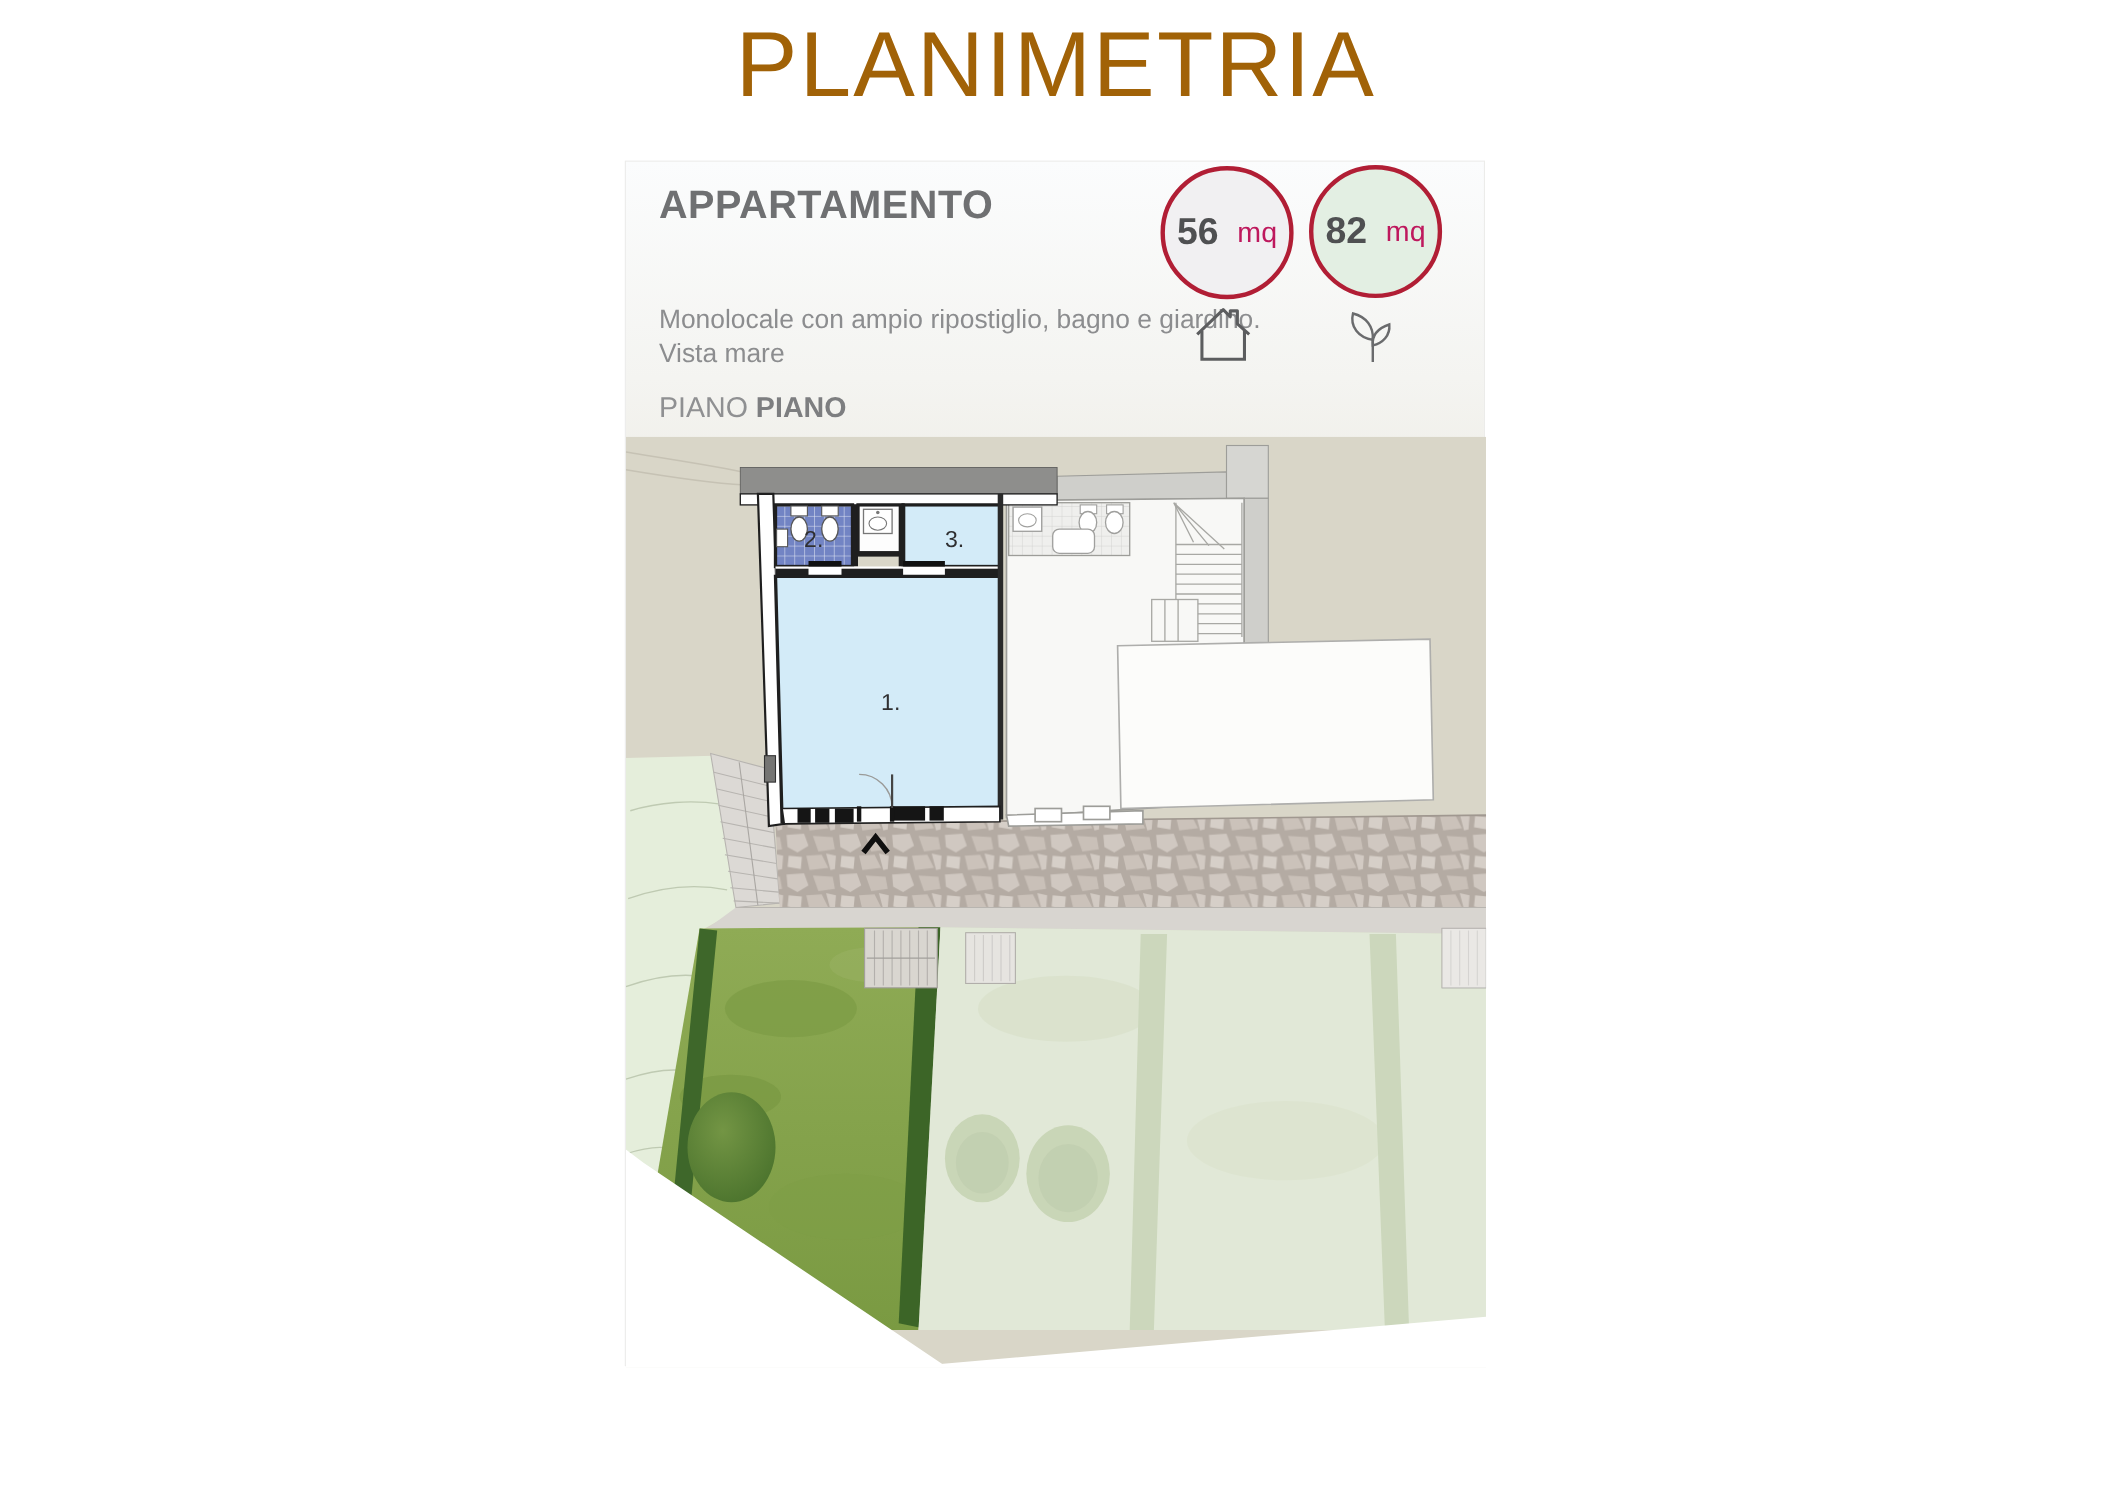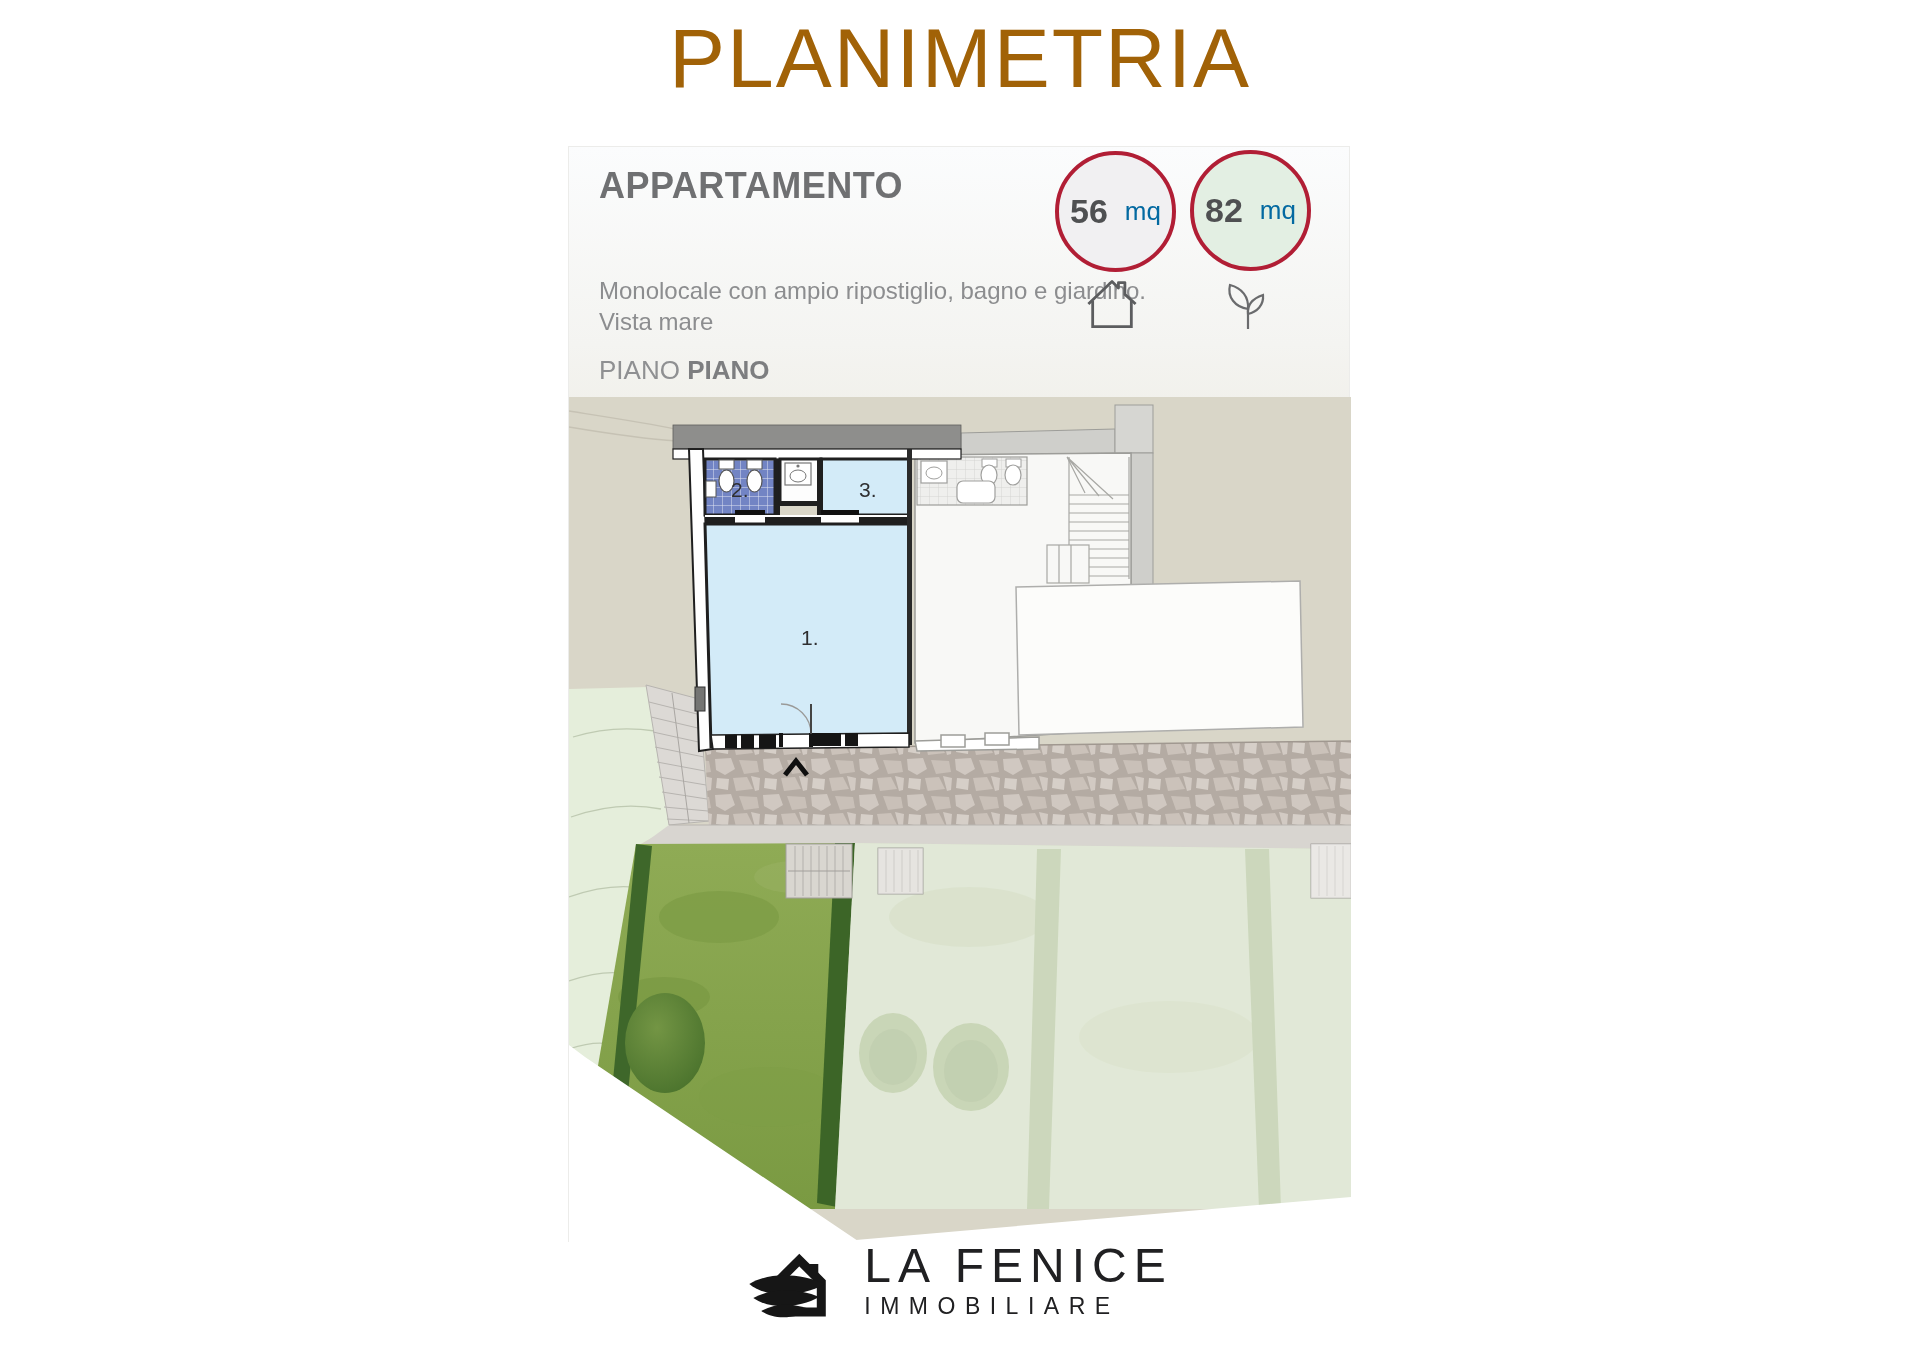--- a/index.html
+++ b/index.html
@@ -29,7 +29,7 @@
   .badge-56{left:486px;top:4px;background:#f1f0f2;}
   .badge-82{left:621px;top:3px;background:#e3efe3;}
   .badge .val{font-size:34px;font-weight:bold;color:#4f5052;}
-  .badge .unit{font-size:26px;color:#0369a1;}
+  .badge .unit{font-size:26px;color:#be185d;}
   .badge-icon{position:absolute;}
   .icon-house{left:514px;top:128px;}
   .icon-plant{left:652px;top:130px;}

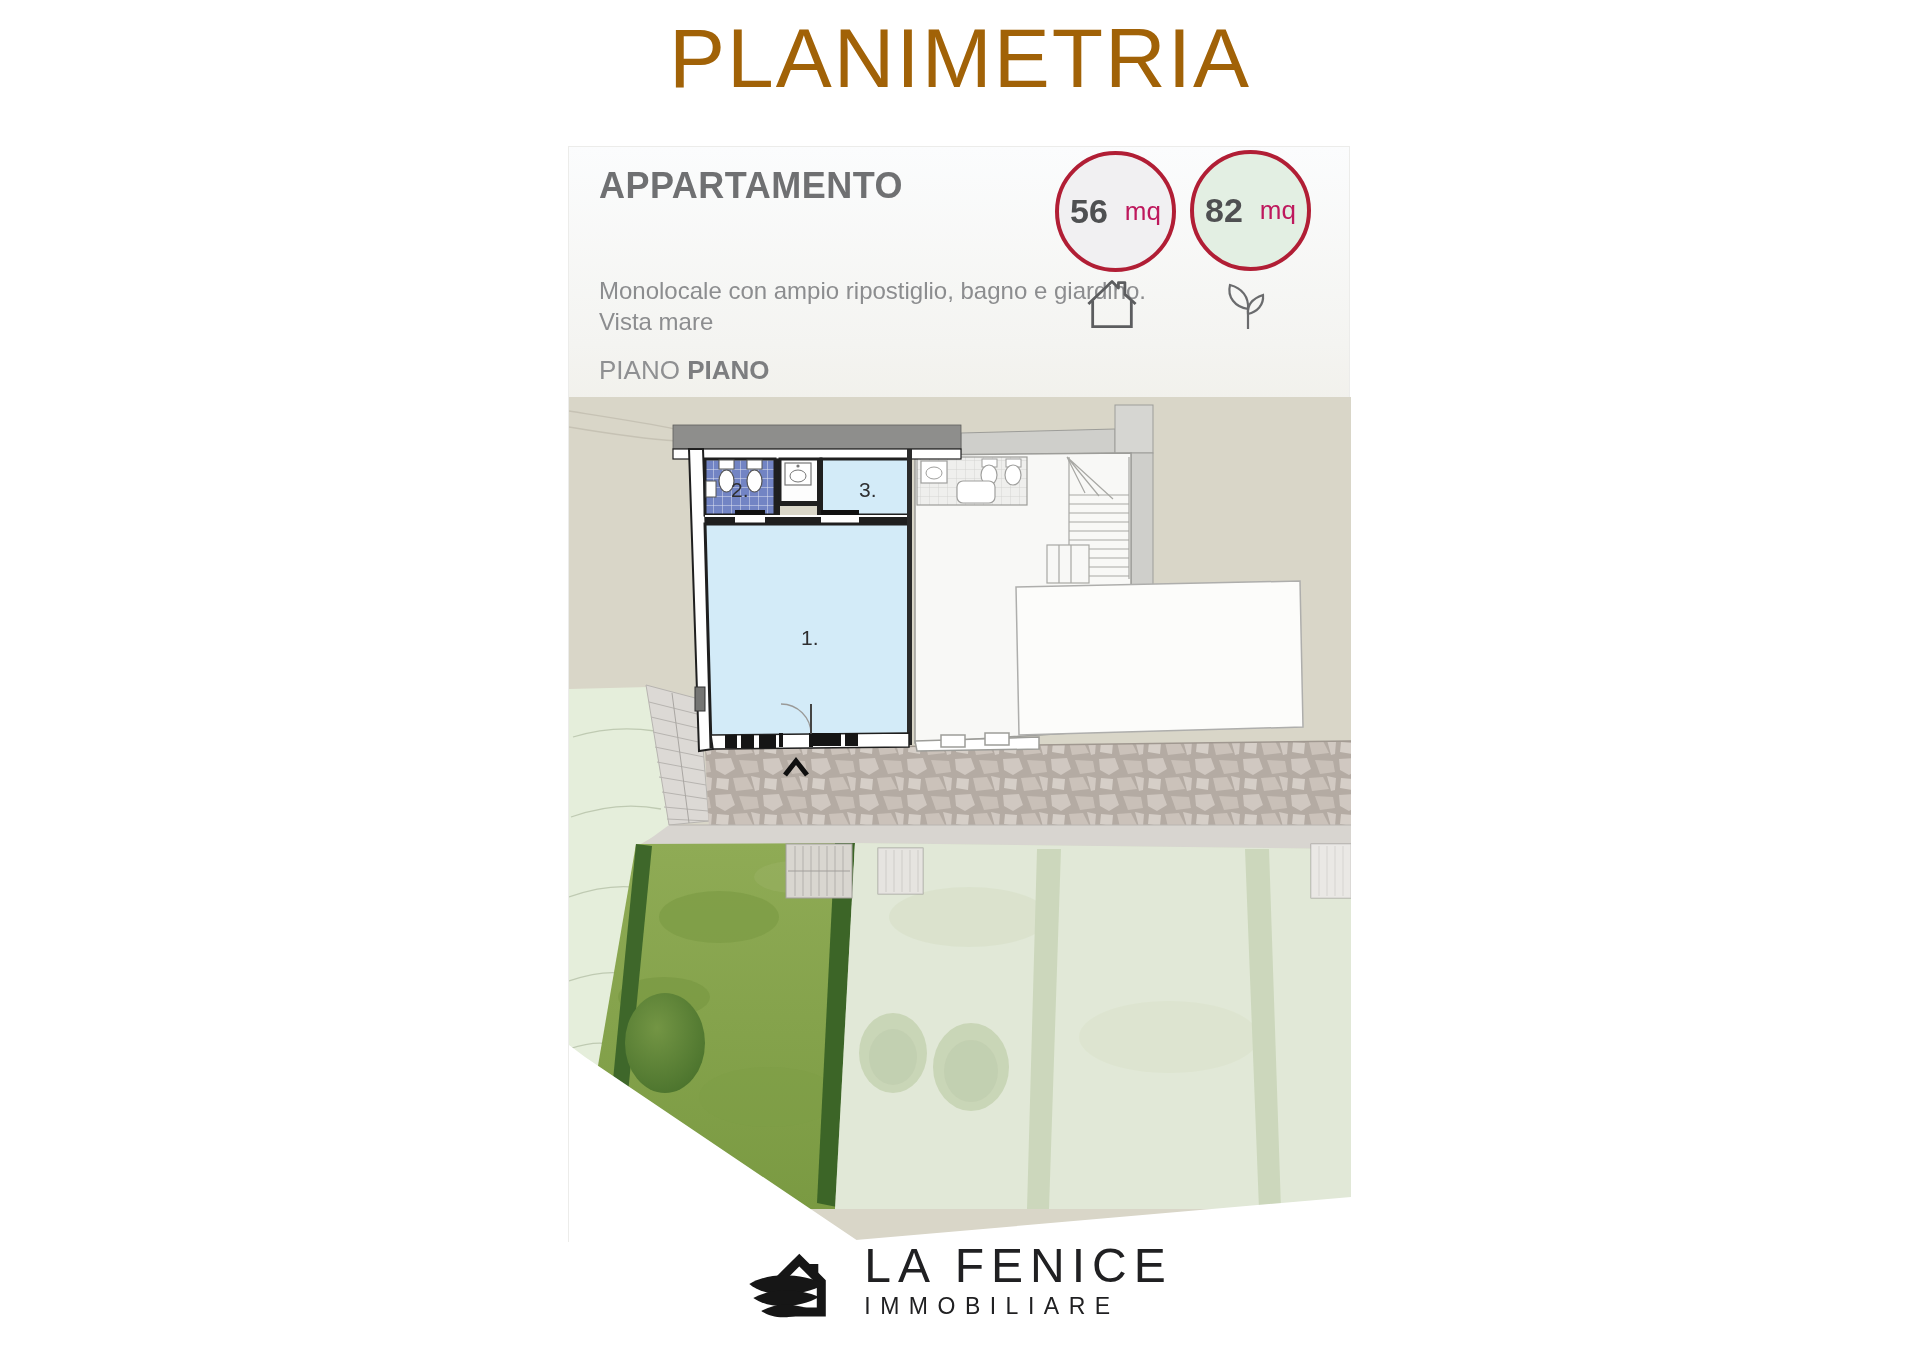--- a/index.html
+++ b/index.html
@@ -268,19 +268,6 @@
 
   </div>
 
-  <div class="footer-logo">
-    <svg width="105" height="82" viewBox="0 0 105 82">
-      <polyline points="30,58 30,42 52,20 74,42 74,72 42,72" fill="none" stroke="#161616" stroke-width="9" stroke-linejoin="miter"></polyline>
-      <rect x="62" y="24" width="9" height="11" fill="#161616"></rect>
-      <path d="M2,44 C24,31 54,34 78,44 C54,57 20,59 2,44 Z" fill="#161616"></path>
-      <path d="M6,58 C26,47 52,49 72,57 C52,68 24,70 6,58 Z" fill="#161616"></path>
-      <path d="M14,71 C30,62 50,64 64,70 C48,79 26,80 14,71 Z" fill="#161616"></path>
-    </svg>
-    <div class="brand-text">
-      <div class="brand-name">LA FENICE</div>
-      <div class="brand-sub">IMMOBILIARE</div>
-    </div>
-  </div>
 
 </div>
 

